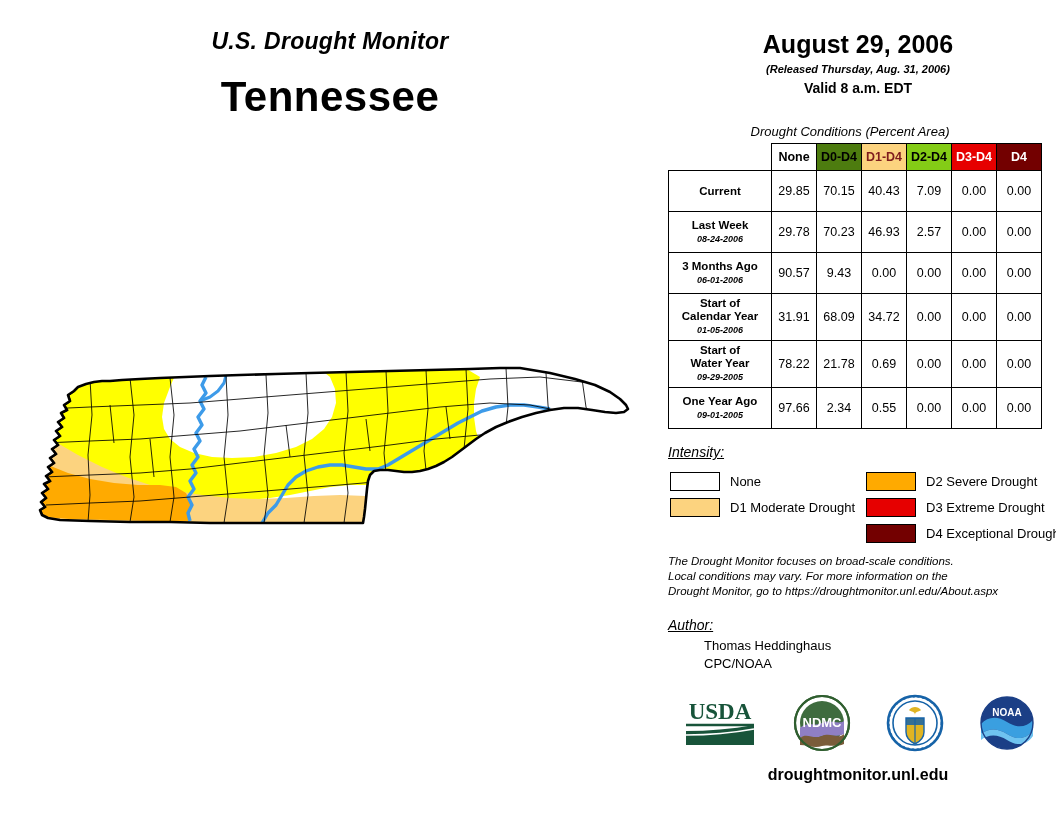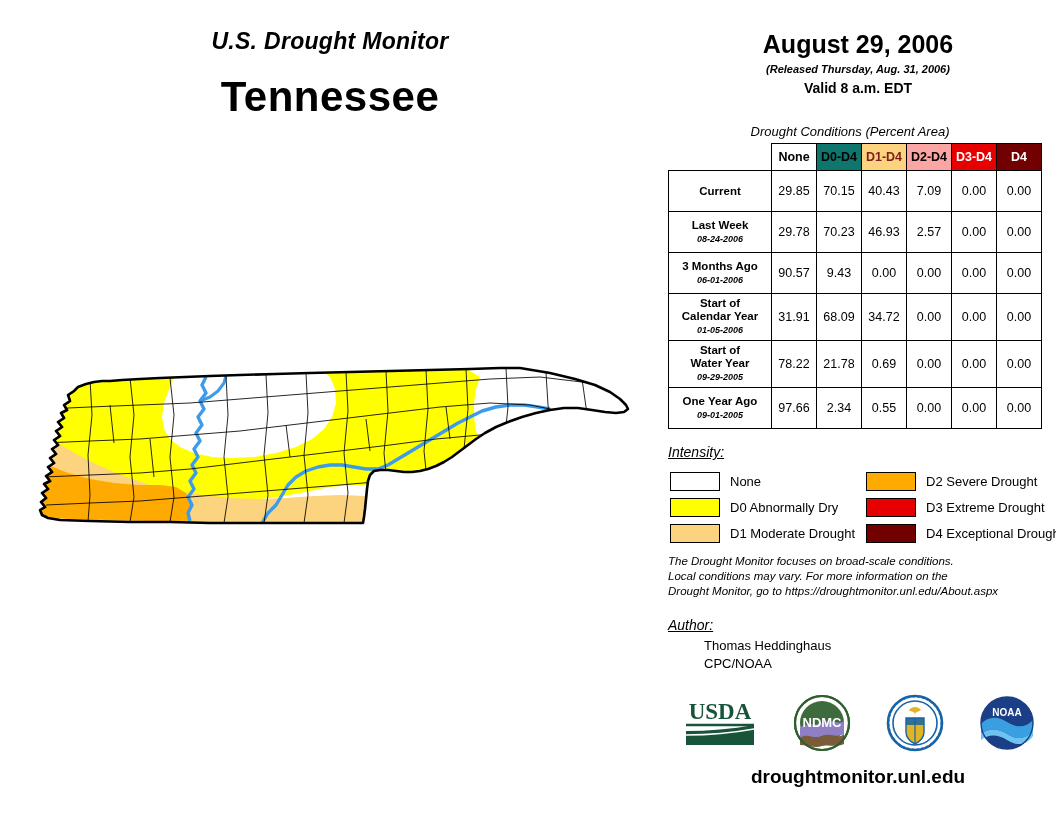--- a/index.html
+++ b/index.html
@@ -129,7 +129,7 @@
     font-size: 12.5px;
   }
   .hdr-none { background: #ffffff; color: #000; }
-  .hdr-d0   { background: #0f766e; color: #000; }
+  .hdr-d0   { background: #4d7c0f; color: #000; }
   .hdr-d1   { background: #fcd37f; color: #7f1d1d; }
   .hdr-d2   { background: #fca5a5; color: #000; }
   .hdr-d3   { background: #e60000; color: #fff; }

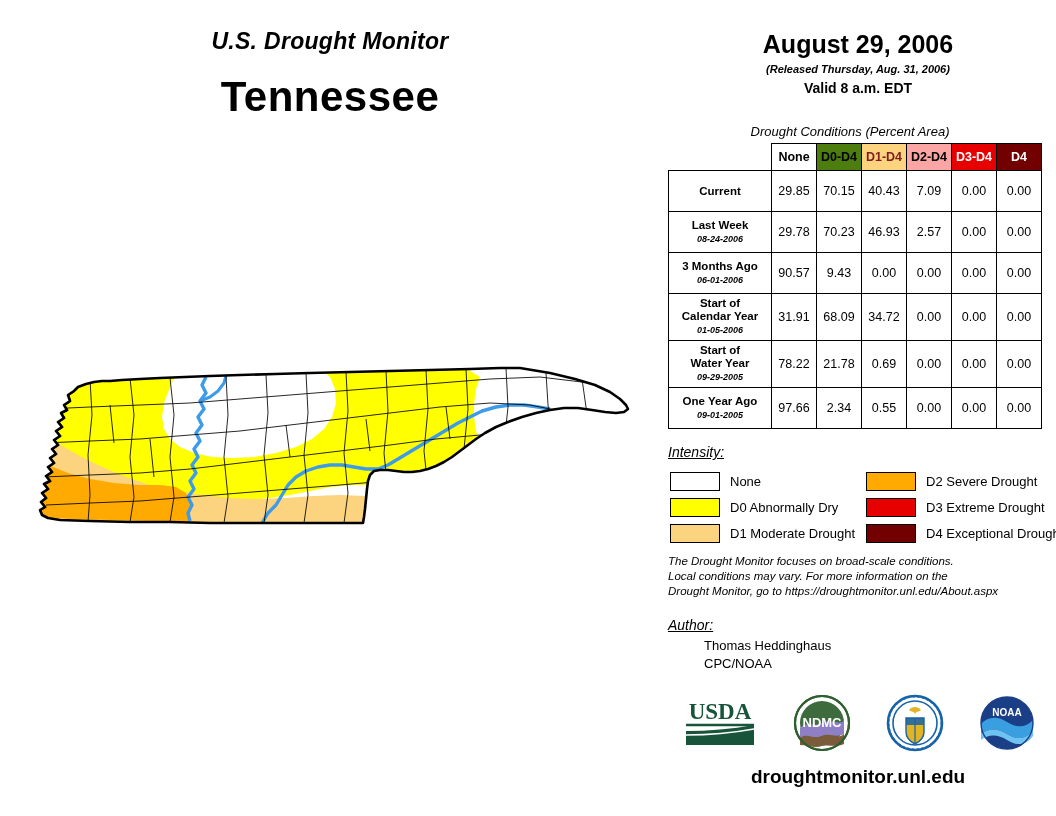--- a/index.html
+++ b/index.html
@@ -131,7 +131,7 @@
   .hdr-none { background: #ffffff; color: #000; }
   .hdr-d0   { background: #4d7c0f; color: #000; }
   .hdr-d1   { background: #fcd37f; color: #7f1d1d; }
-  .hdr-d2   { background: #fca5a5; color: #000; }
+  .hdr-d2   { background: #84cc16; color: #000; }
   .hdr-d3   { background: #e60000; color: #fff; }
   .hdr-d4   { background: #730000; color: #fff; }
 

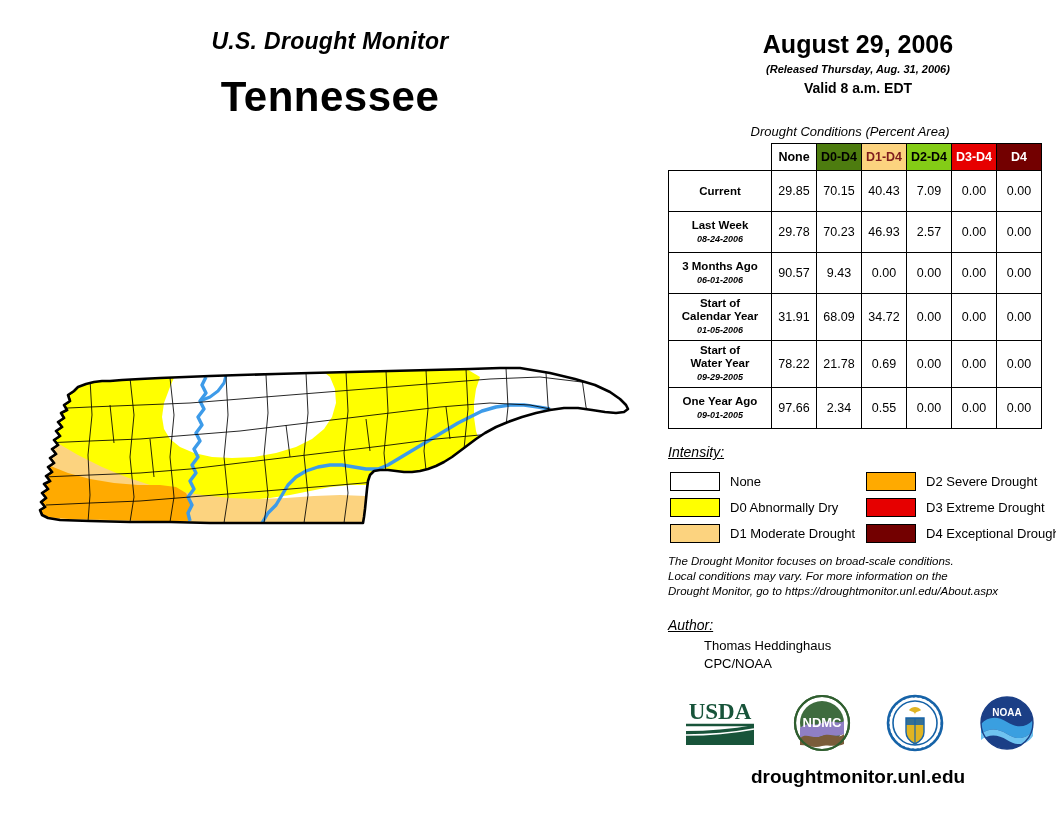--- a/index.html
+++ b/index.html
@@ -412,10 +412,6 @@
       <div class="legend-row">
         <span class="legend-swatch" style="background: rgb(255, 255, 255);"></span>
         <span class="legend-label">None</span>
-      </div>
-      <div class="legend-row">
-        <span class="legend-swatch" style="background: rgb(255, 255, 0);"></span>
-        <span class="legend-label">D0 Abnormally Dry</span>
       </div>
       <div class="legend-row">
         <span class="legend-swatch" style="background: rgb(252, 211, 127);"></span>

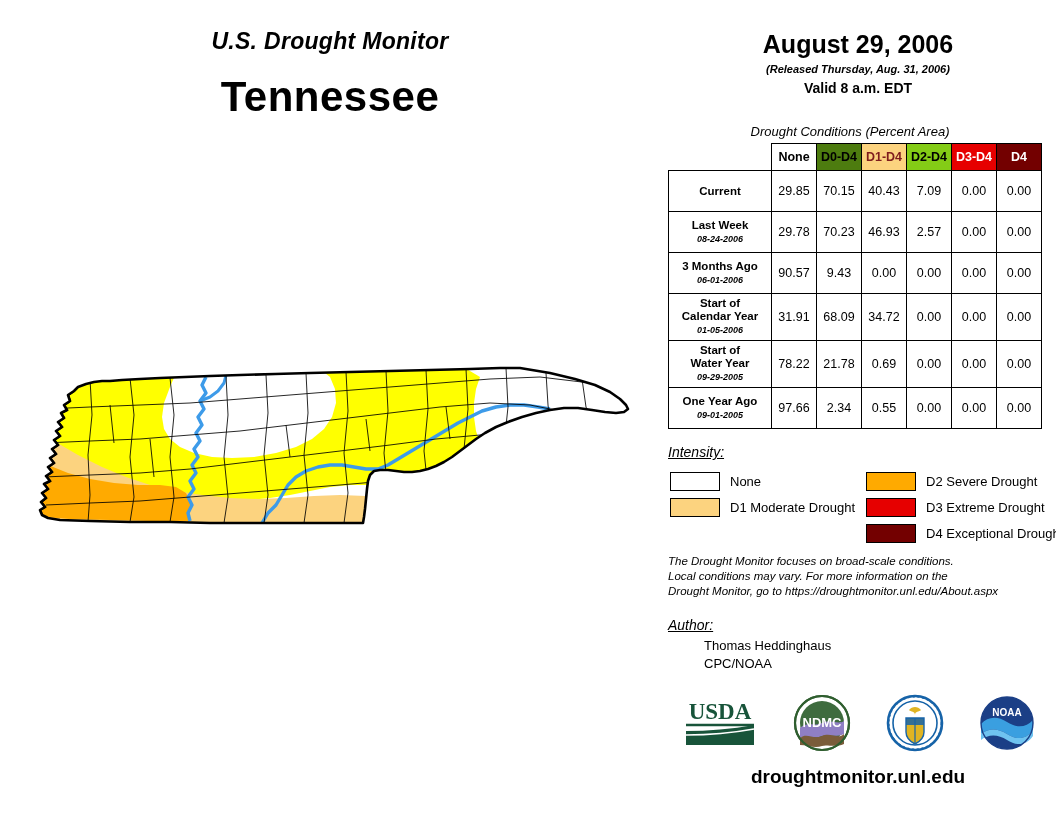--- a/index.html
+++ b/index.html
@@ -205,7 +205,7 @@
     left: 0; top: 766px;
     width: 396px;
     text-align: center;
-    font-size: 19px;
+    font-size: 16px;
     font-weight: bold;
   }
 </style>

